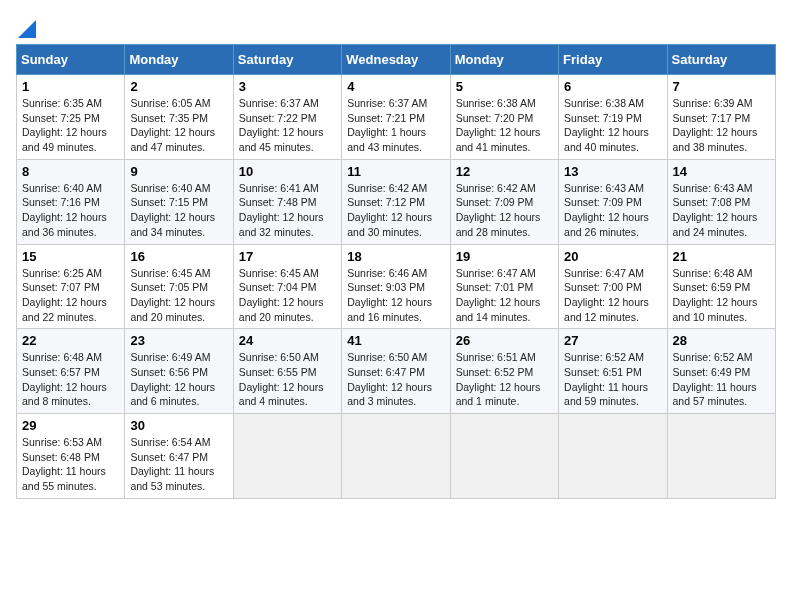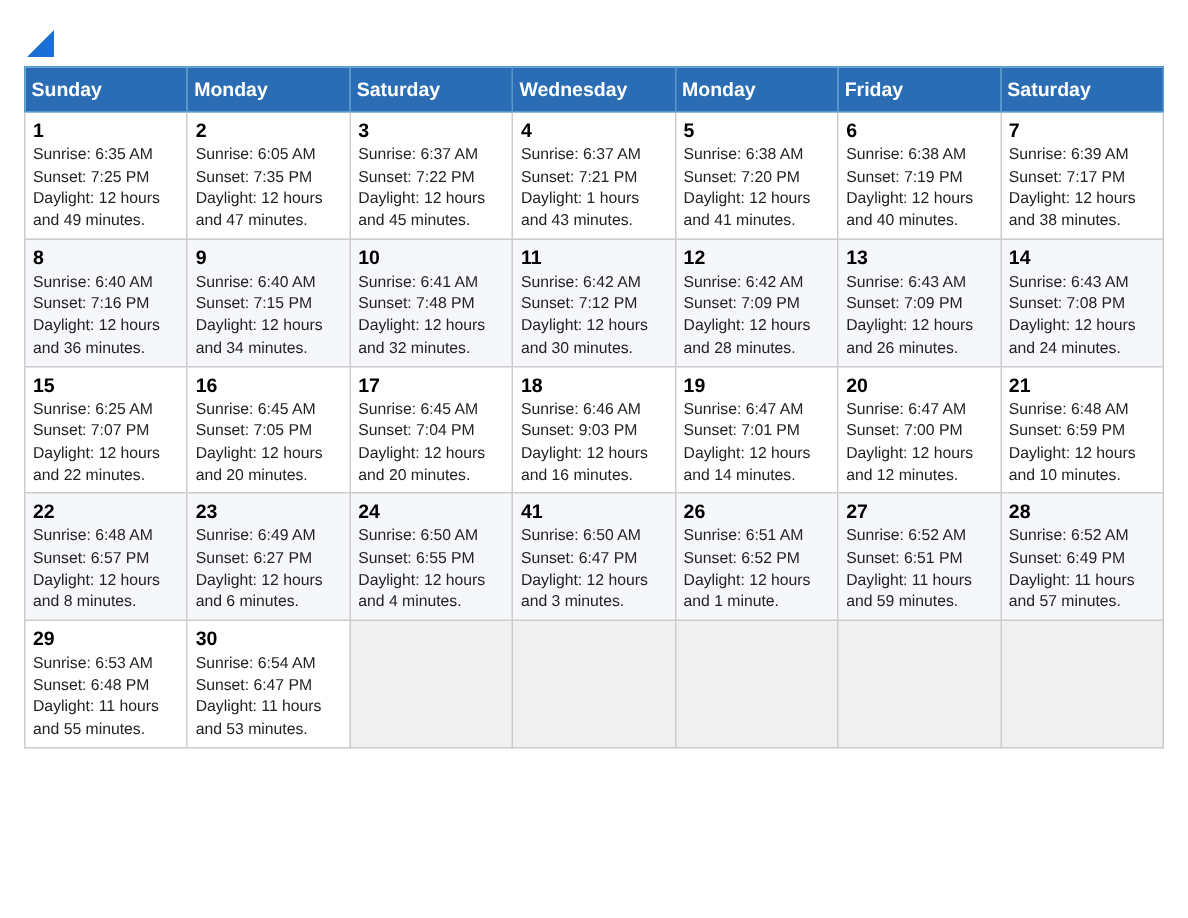--- a/index.html
+++ b/index.html
@@ -256,7 +256,7 @@
         <td>
           <span class="day-num">23</span>
           <div class="cell-text">Sunrise: 6:49 AM</div>
-          <div class="cell-text">Sunset: 6:27 PM</div>
+          <div class="cell-text">Sunset: 6:56 PM</div>
           <div class="cell-text">Daylight: 12 hours and 6 minutes.</div>
         </td>
         <td>

